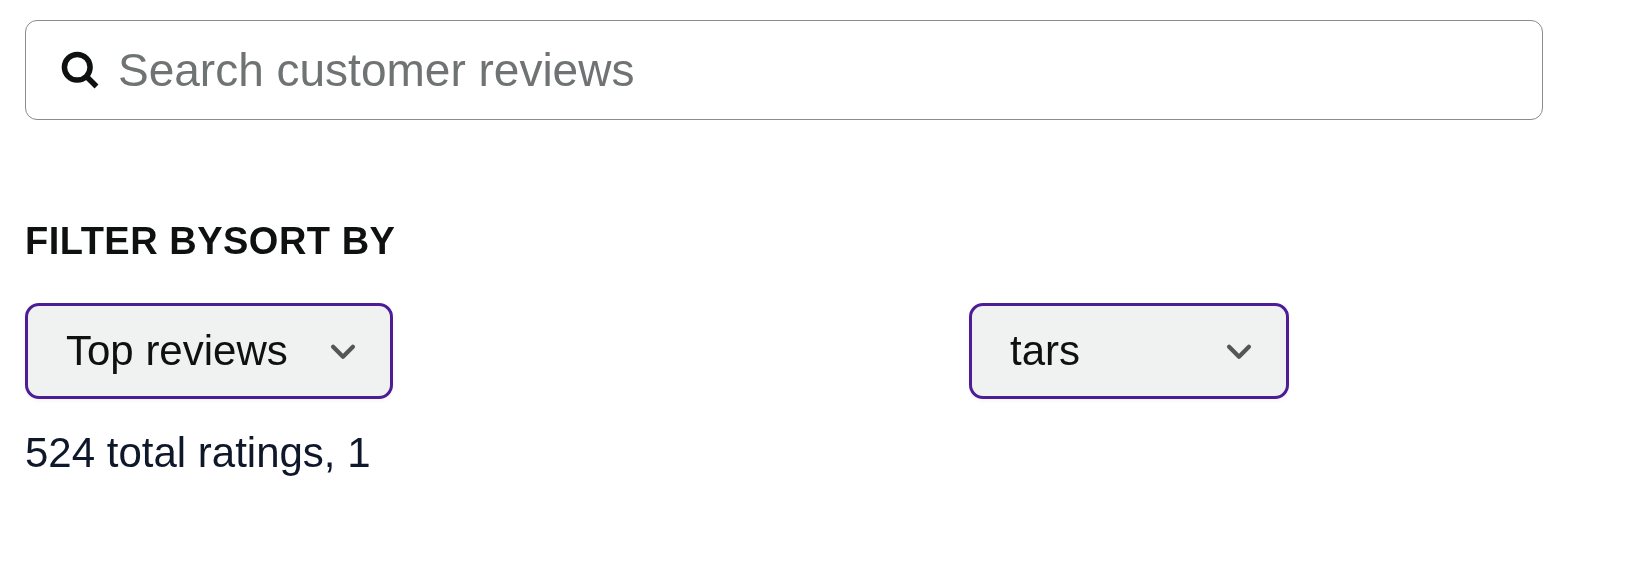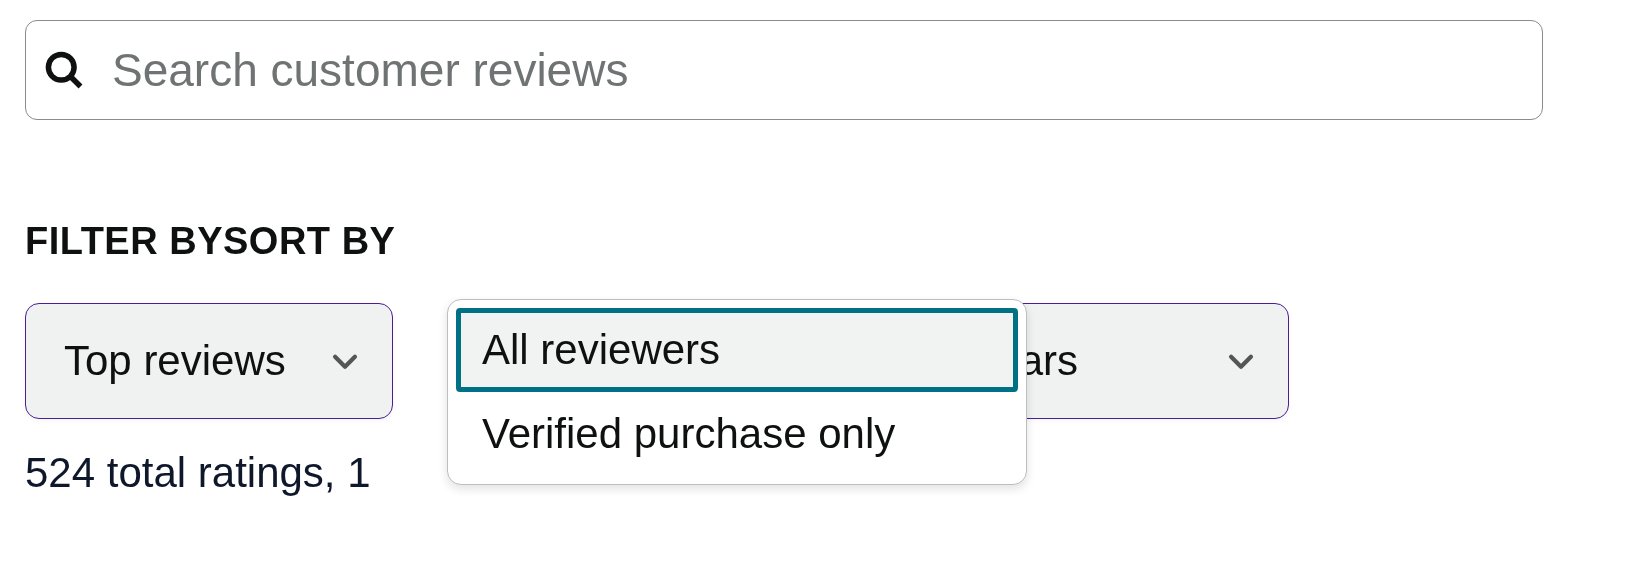--- a/index.html
+++ b/index.html
@@ -23,8 +23,8 @@
       border-radius: 12px;
       display: flex;
       align-items: center;
-      padding: 0 16px;
-      gap: 26px;
+      padding: 0 32px;
+      gap: 16px;
     }
     .search-icon-svg {
       width: 44px;

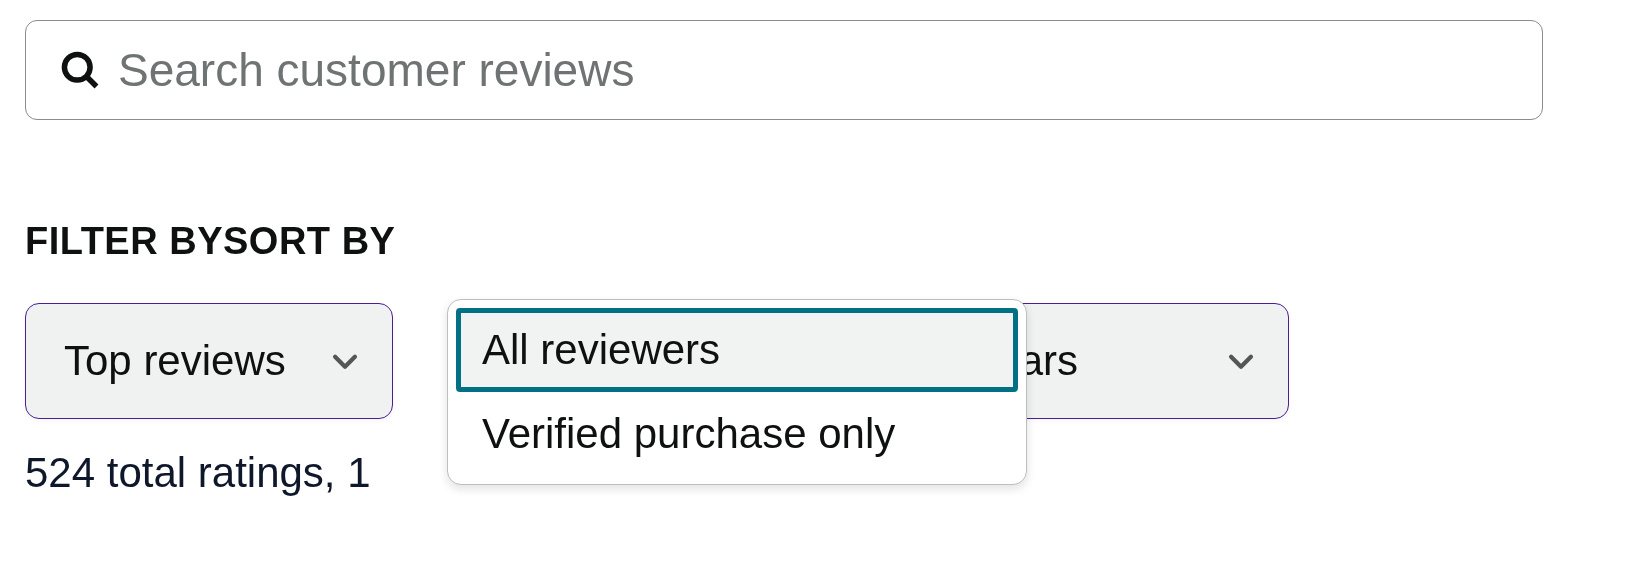--- a/index.html
+++ b/index.html
@@ -63,9 +63,9 @@
       position: relative;
     }
     .dropdown {
-      height: 116px;
+      height: 96px;
       background: #f0f2f2;
-      border: 1px solid #4c1d95;
+      border: 3px solid #4c1d95;
       border-radius: 14px;
       box-shadow: 0 2px 4px rgba(0,0,0,0.04), inset 0 0 0 0 transparent;
       display: flex;

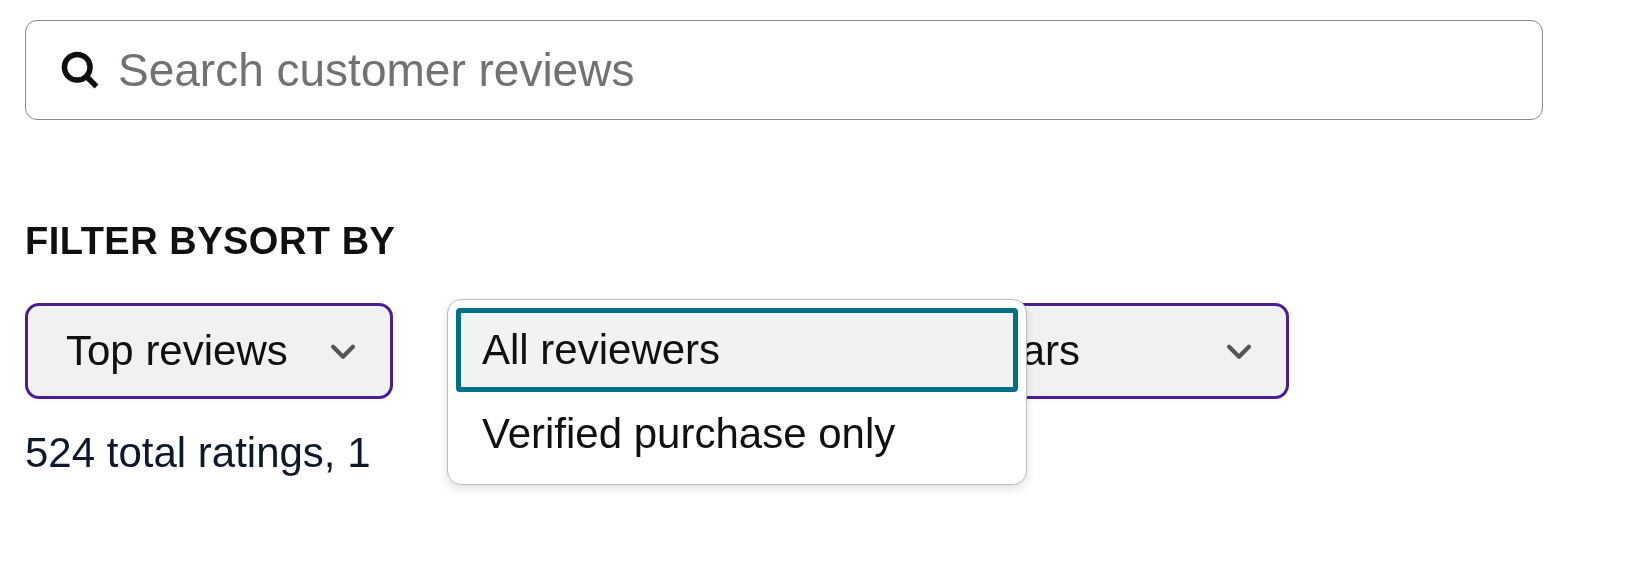--- a/index.html
+++ b/index.html
@@ -148,10 +148,6 @@
   </div>
 
 
-  <div class="popup">
-    <div class="popup-item selected">All reviewers</div>
-    <div class="popup-item">Verified purchase only</div>
-  </div>
 </div>
 
 <div class="status-row">524 total ratings, 1</div>

